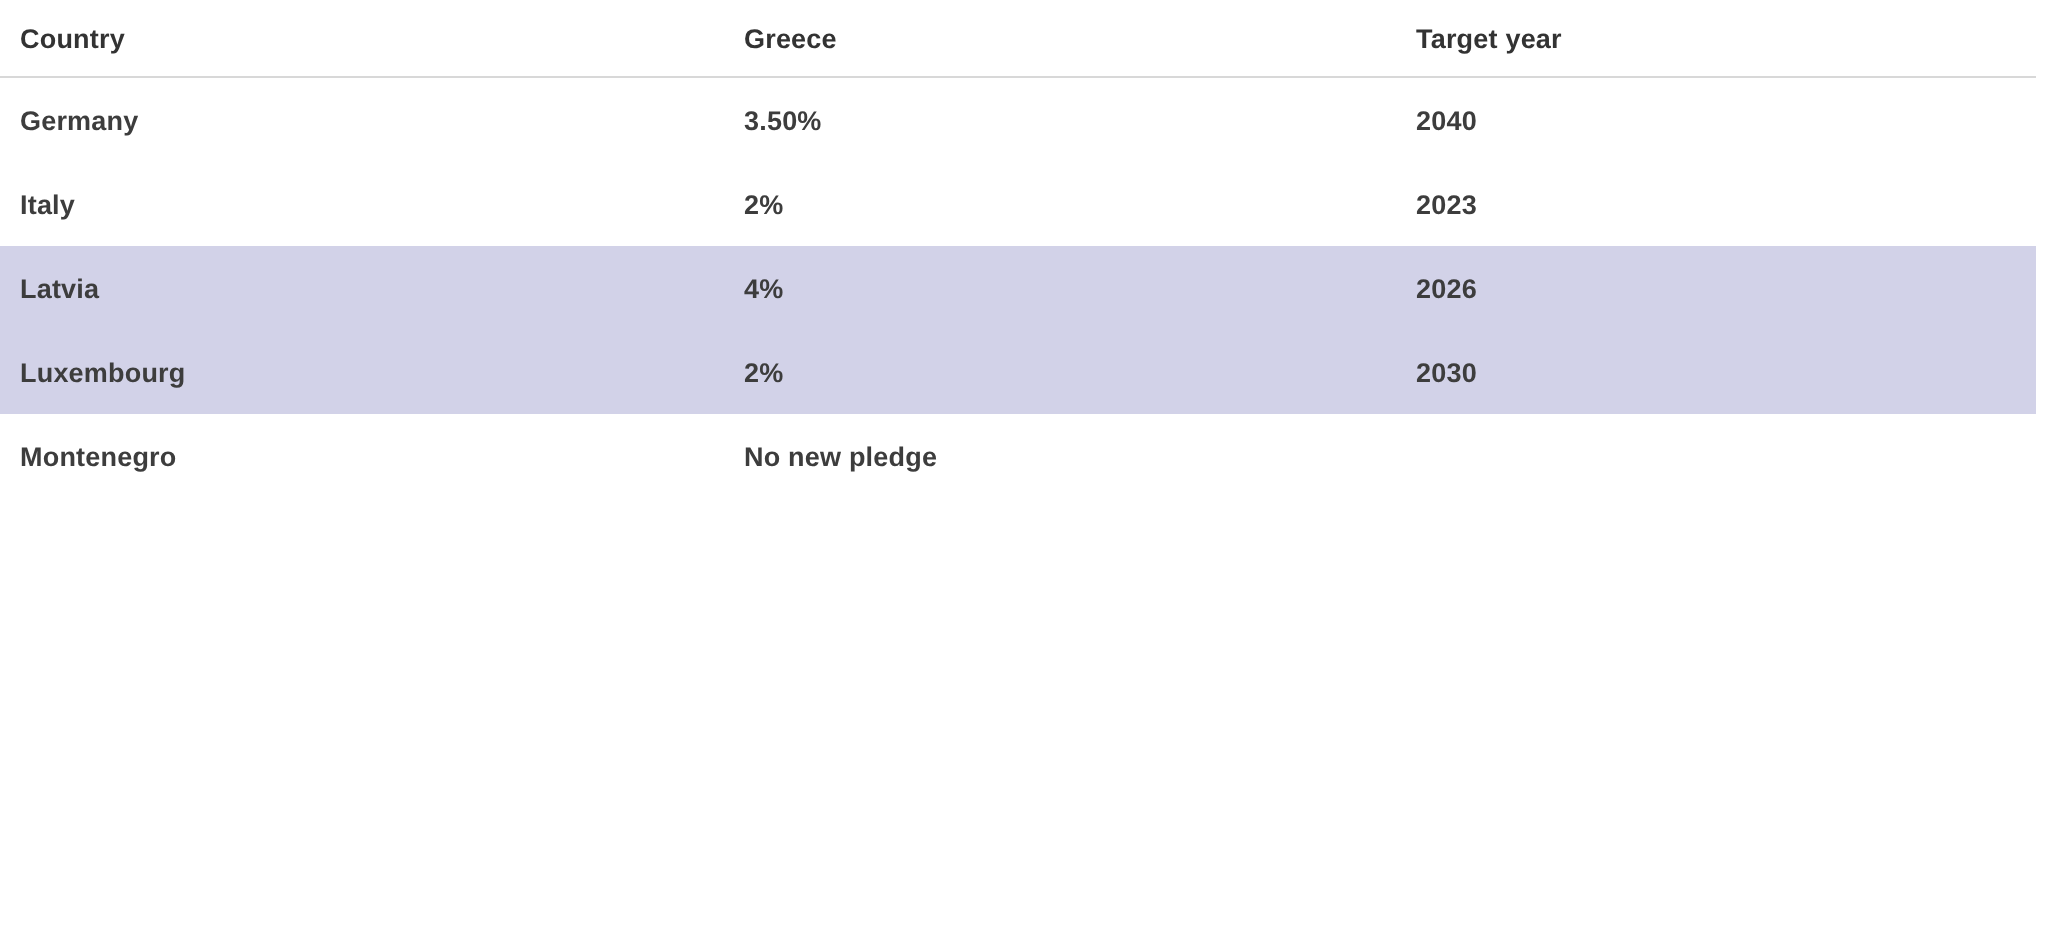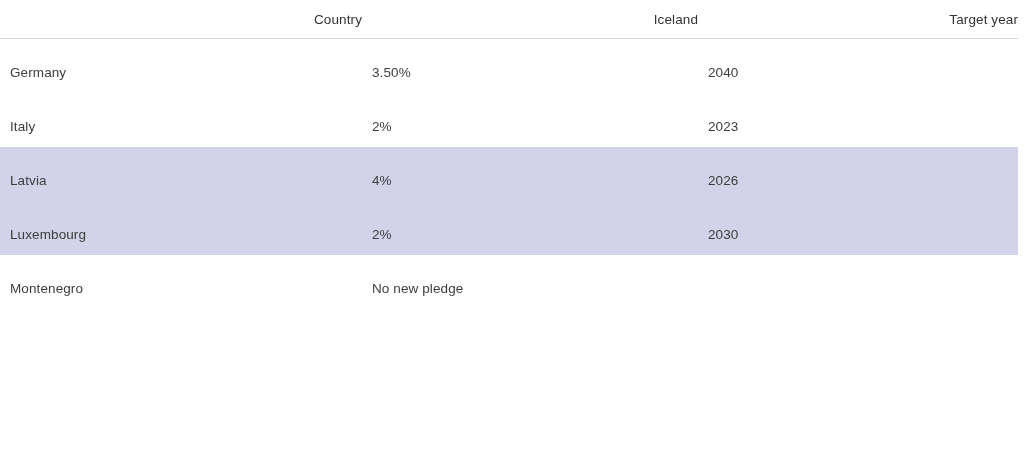--- a/index.html
+++ b/index.html
@@ -28,10 +28,10 @@
   th {
     height: 38px;
     padding: 0 0 0 10px;
-    text-align: right;
+    text-align: left;
     vertical-align: middle;
     font-size: 13.5px;
-    font-weight: 400;
+    font-weight: 700;
     color: var(--header-text, #333333);
     border-bottom: 1px solid var(--divider, #d8d8d8);
     letter-spacing: 0.1px;

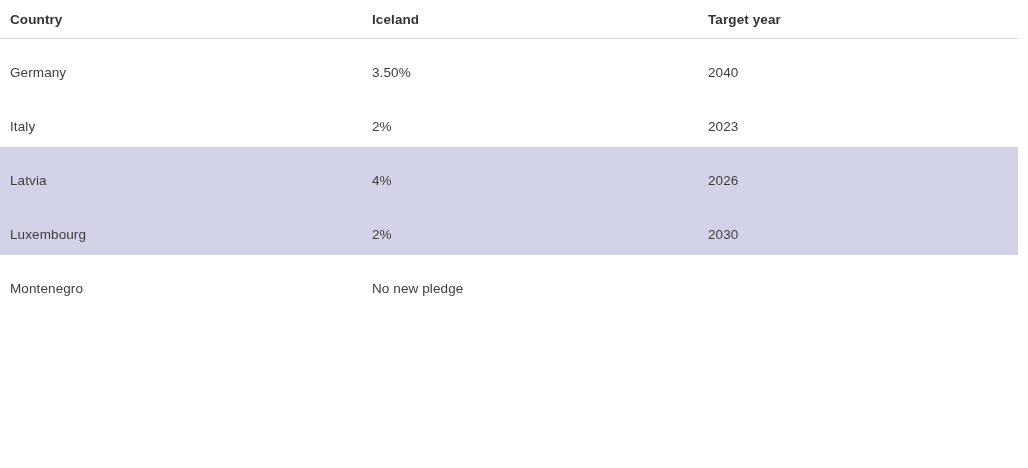--- a/index.html
+++ b/index.html
@@ -67,7 +67,7 @@
     <thead>
       <tr>
         <th>Country</th>
-        <th>Iceland</th>
+        <th>Greece</th>
         <th>Target year</th>
       </tr>
     </thead>

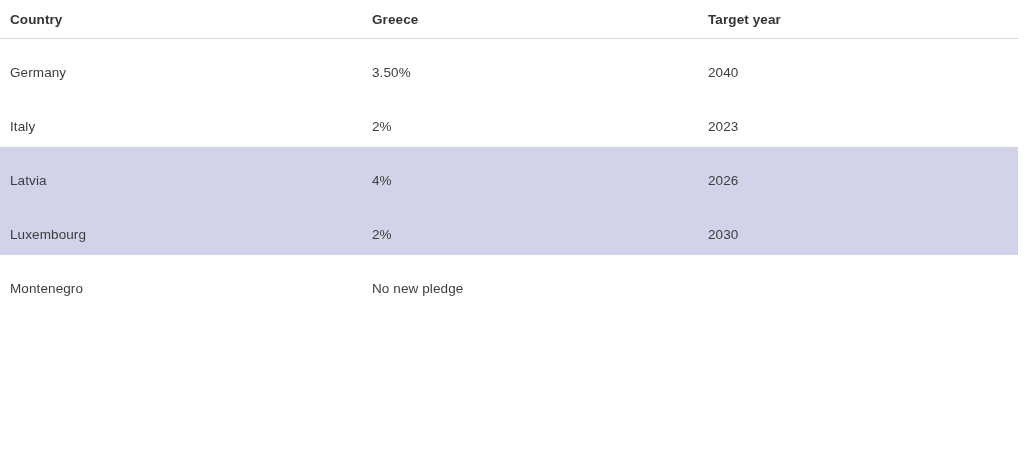--- a/index.html
+++ b/index.html
@@ -40,11 +40,11 @@
   }
   td {
     height: 42px;
-    padding: 12px 0 0 10px;
+    padding: 0 0 0 10px;
     text-align: left;
     vertical-align: middle;
     font-size: 13.5px;
-    font-weight: 400;
+    font-weight: 700;
     color: var(--body-text, #3d3d3d);
     letter-spacing: 0.1px;
     white-space: nowrap;

